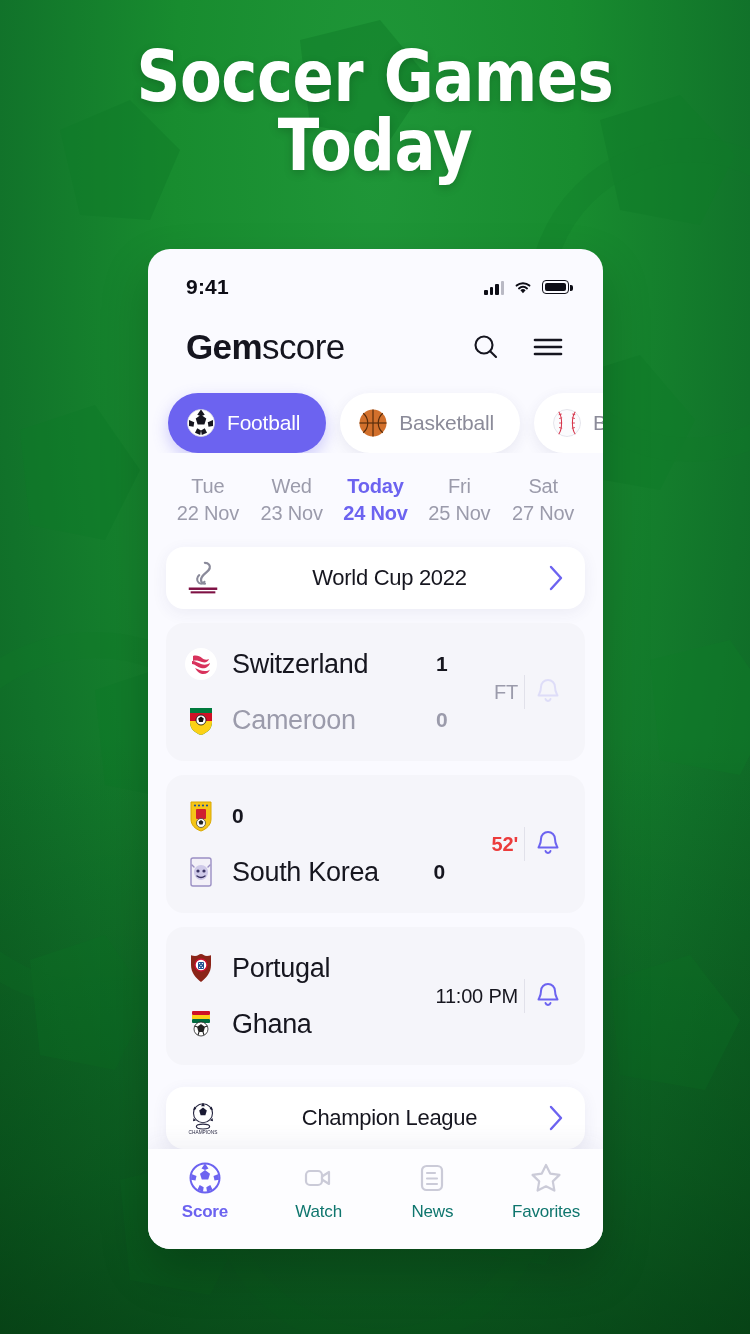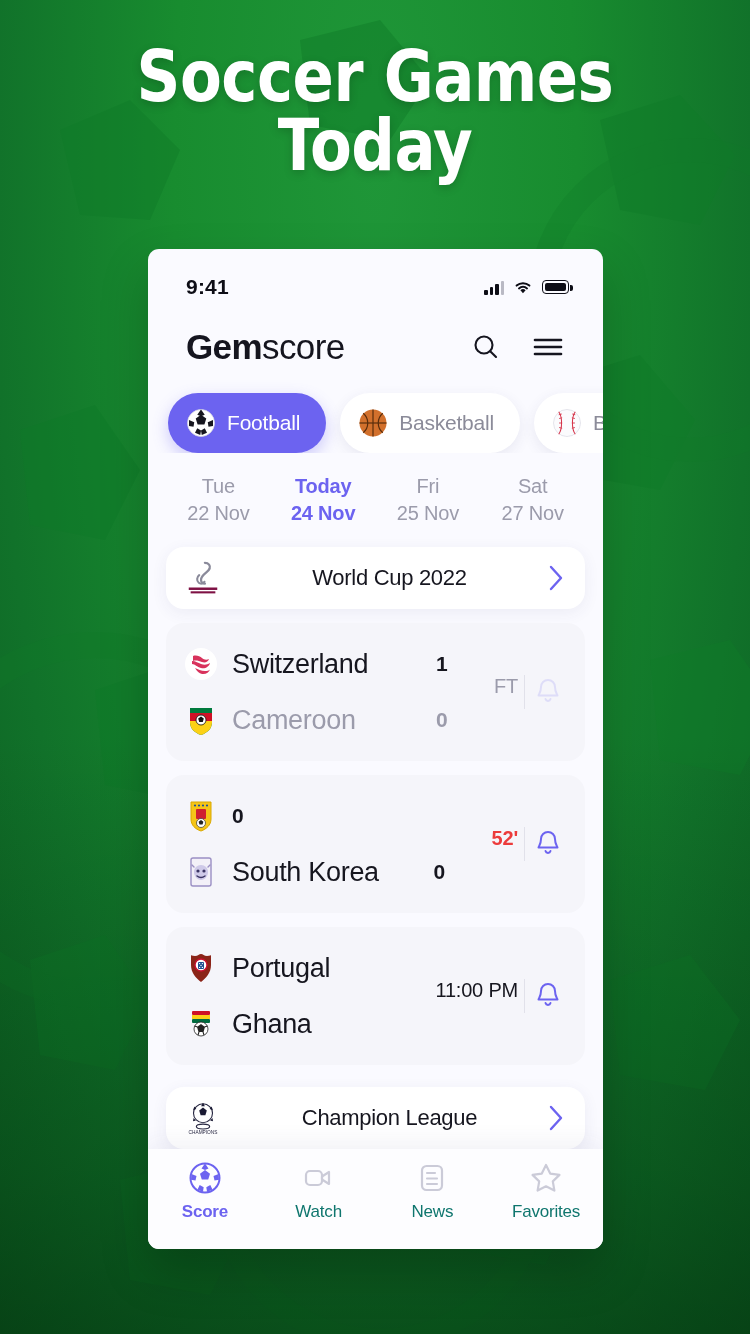--- a/index.html
+++ b/index.html
@@ -40,7 +40,7 @@
     position:absolute; left:148px; top:249px;
     width:455px; height:1000px;
     background:#fafaff;
-    border-radius:11px;
+    border-radius:22px;
     overflow:hidden;
     box-shadow:0 22px 48px rgba(0,0,0,.22);
     z-index:5;

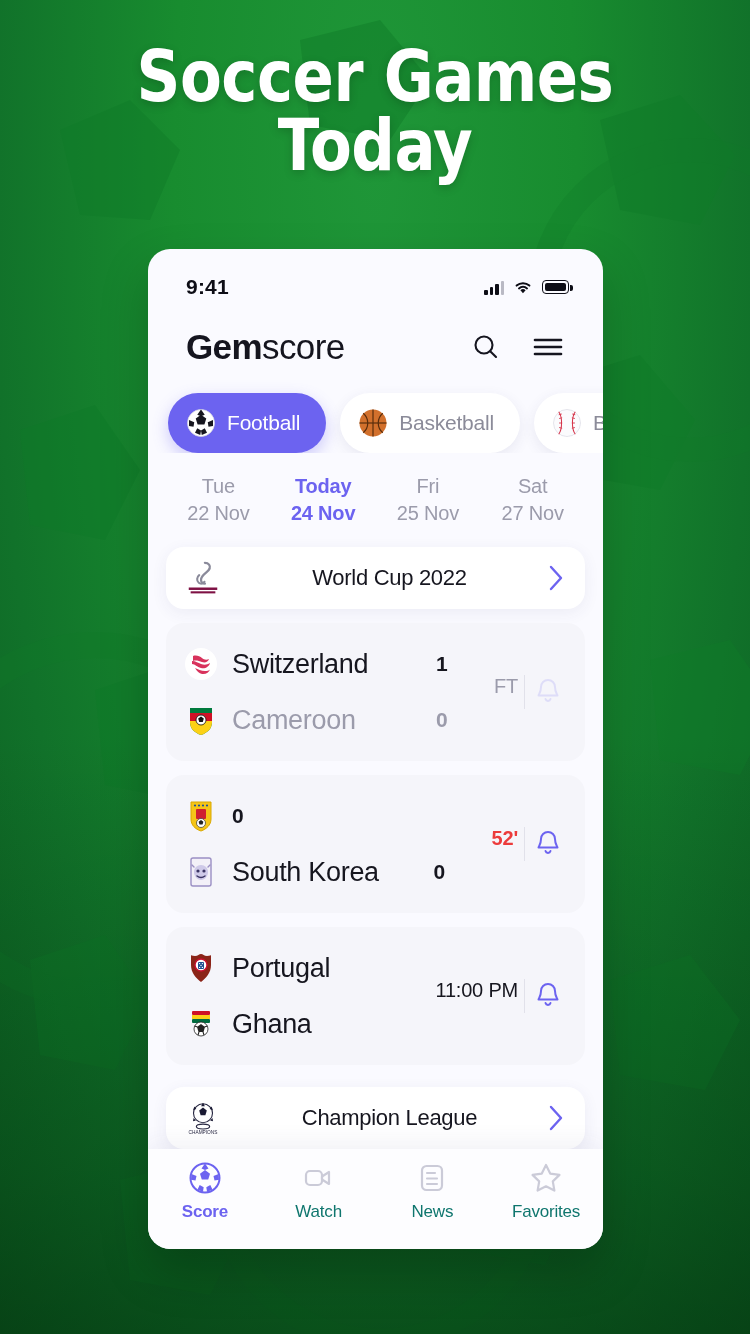--- a/index.html
+++ b/index.html
@@ -272,6 +272,10 @@
       <div class="dow">Tue</div>
       <div class="dnum">22 Nov</div>
     </div>
+    <div class="date-item">
+      <div class="dow">Wed</div>
+      <div class="dnum">23 Nov</div>
+    </div>
     <div class="date-item today">
       <div class="dow">Today</div>
       <div class="dnum">24 Nov</div>

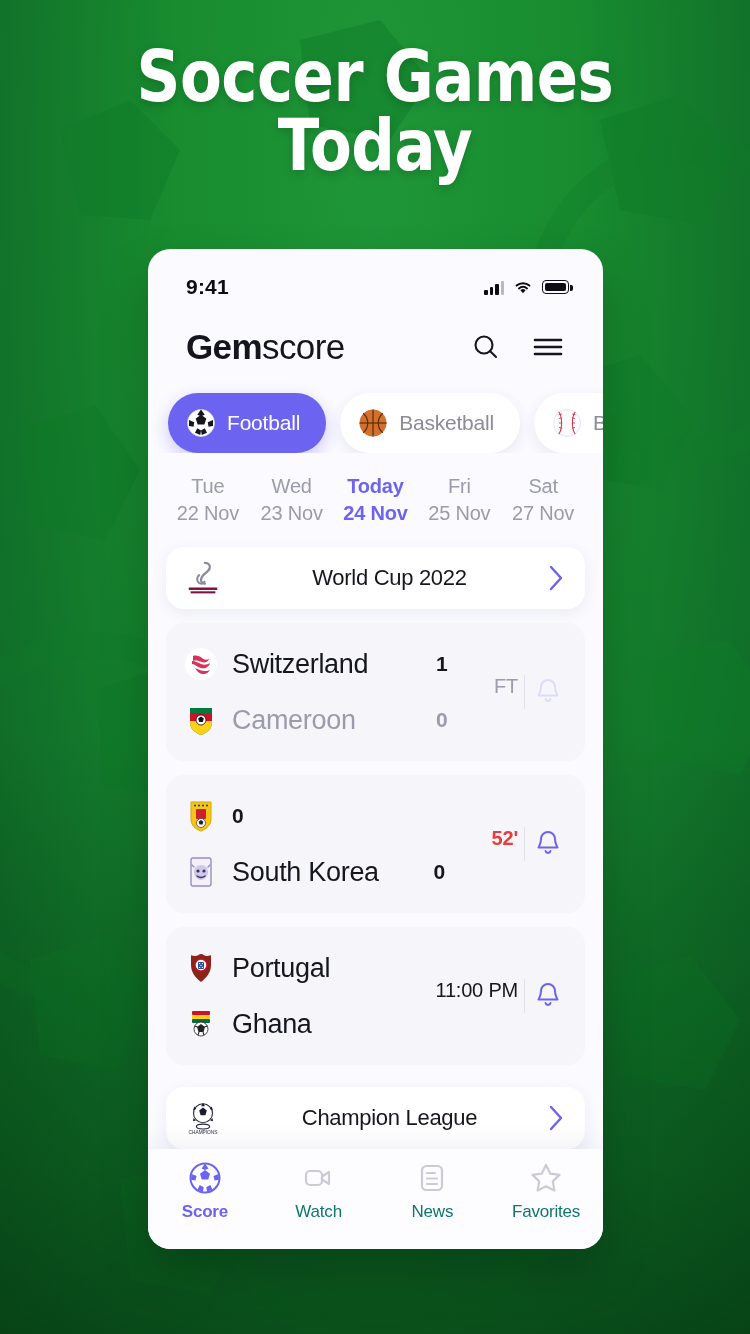--- a/index.html
+++ b/index.html
@@ -118,7 +118,7 @@
   .tscore { font-size:21px; font-weight:bold; width:58px; text-align:left; }
   .tscore.win { color:#16161f; }
   .tscore.lose { color:#9b9bab; }
-  .status-col { display:flex; align-items:flex-start; gap:6px; flex:0 0 auto; }
+  .status-col { display:flex; align-items:center; gap:6px; flex:0 0 auto; }
   .stxt { font-size:20px; letter-spacing:-.2px; white-space:nowrap; }
   .stxt.ft { color:#9b9bab; }
   .stxt.live { color:#ec3b3b; font-weight:bold; }

